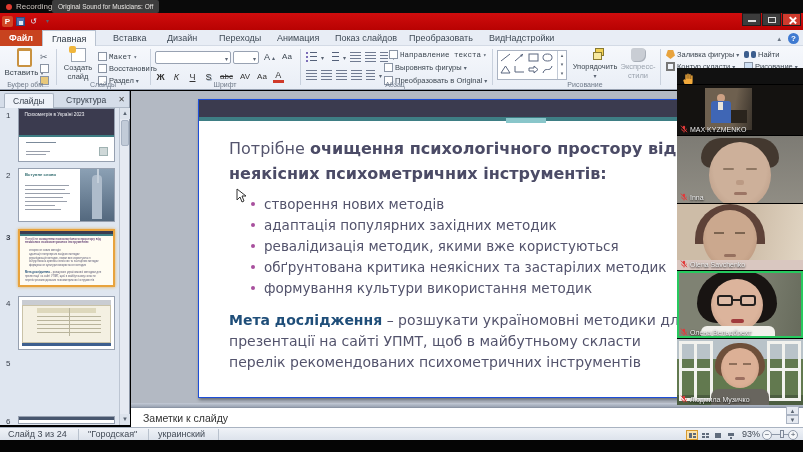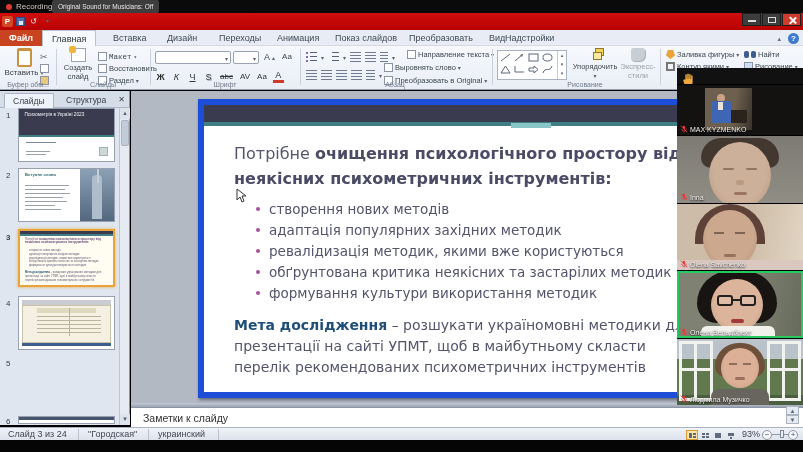--- a/index.html
+++ b/index.html
@@ -284,7 +284,7 @@
       <span class="align-ic" style="width:9px"></span>
         <span class="caret">▾</span>
     </div>
-    <div class="smallrow" style="left:407px; top:4px;">
+    <div class="smallrow" style="left:389px; top:4px;font-family:Liberation Mono, monospace;">
       <span class="mini-ic"></span>
         <span>Направление текста</span>
         <span class="caret">▾</span>

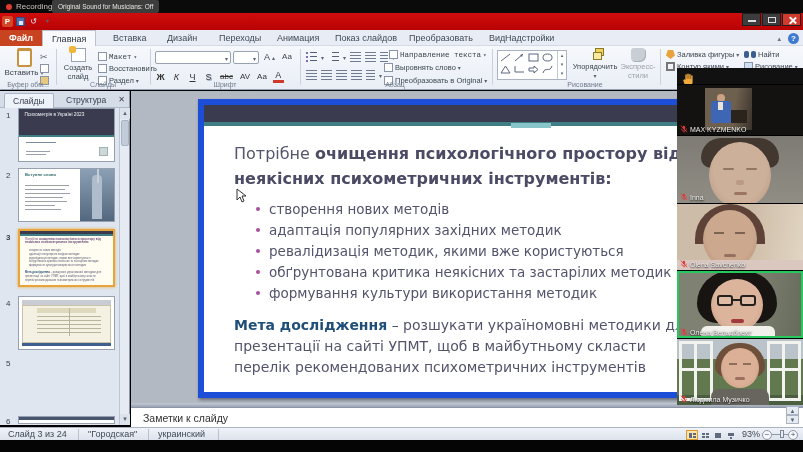--- a/index.html
+++ b/index.html
@@ -291,7 +291,7 @@
     </div>
     <div class="smallrow" style="left:384px; top:17px;">
       <span class="mini-ic"></span>
-        <span>Выровнять слово</span>
+        <span>Выровнять фигуры</span>
         <span class="caret">▾</span>
     </div>
     <div class="smallrow" style="left:384px; top:30px;">

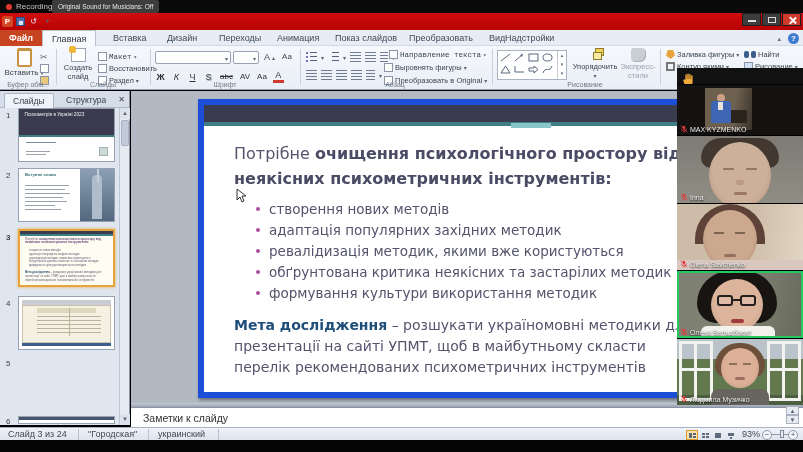--- a/index.html
+++ b/index.html
@@ -369,7 +369,7 @@
     </div>
     <div class="smallrow" style="left:666px; top:16px;">
       <span class="outline-ic"></span>
-        <span>Контур якими</span>
+        <span>Контур скласти</span>
         <span class="caret">▾</span>
     </div>
     <div class="smallrow binoc" style="left:744px; top:4px;">

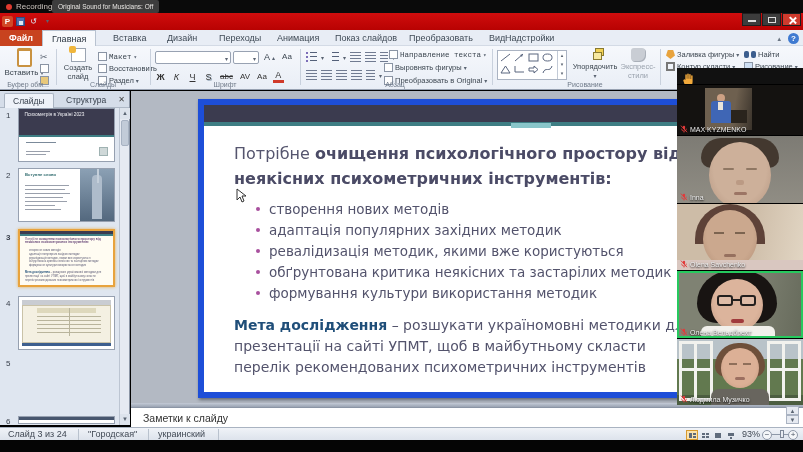--- a/index.html
+++ b/index.html
@@ -96,7 +96,7 @@
   
   .editor { position:absolute; left:131px; top:91px; width:672px; height:312px; background:#b3b9c3; z-index:4; overflow:hidden; }
   .slide { position:absolute; left:67px; top:8px; width:594px; height:299px; background:#fff;
-    border:6px solid #1d4ed8; box-shadow:1px 2px 3px rgba(40,45,55,.55); font-family:"DejaVu Sans", sans-serif; }
+    border:1px solid #1d4ed8; box-shadow:1px 2px 3px rgba(40,45,55,.55); font-family:"DejaVu Sans", sans-serif; }
   .slide-head { position:absolute; left:0; top:0; width:100%; height:17px; background:#3b3b4f; }
   .slide-teal { position:absolute; left:0; top:17px; width:100%; height:4px; background:#3e7e84; }
   .slide-teal2 { position:absolute; left:307px; top:18px; width:40px; height:5px; background:#89c6ca; }

